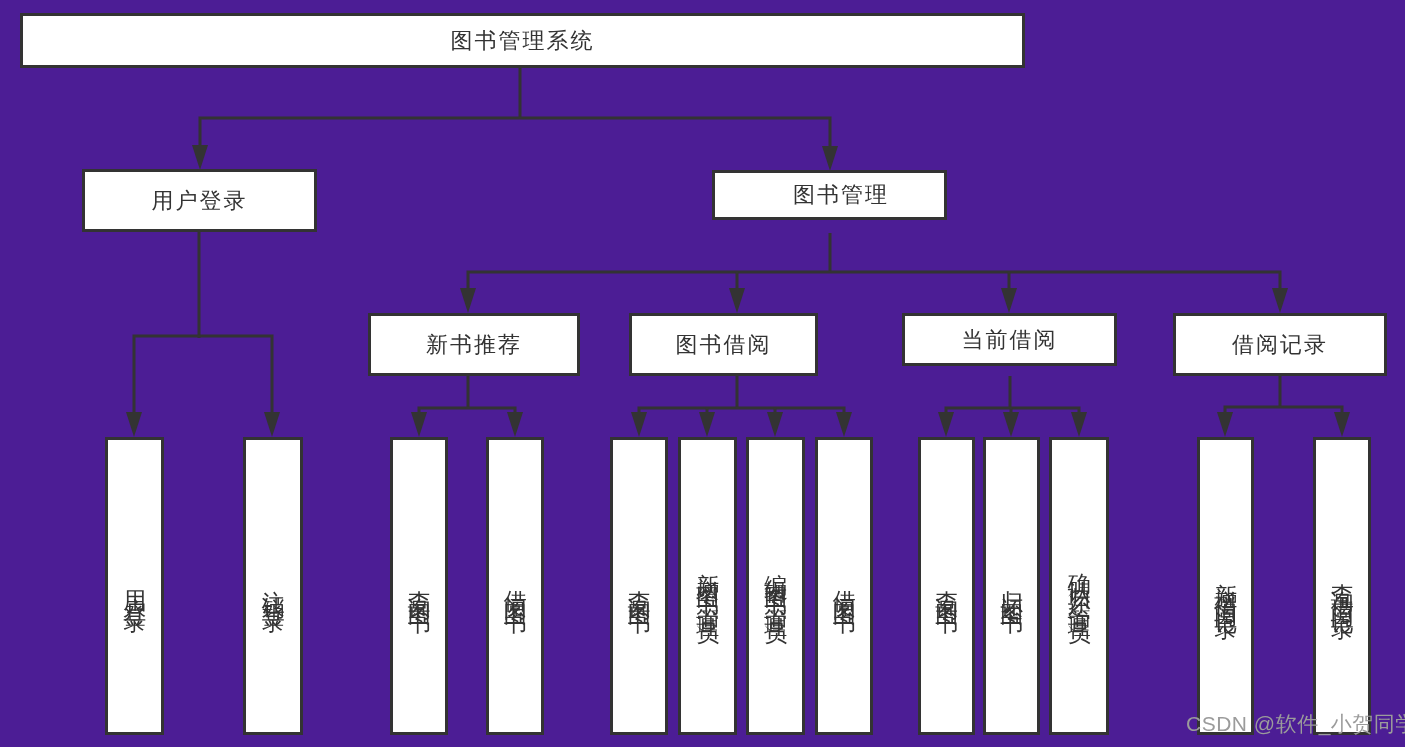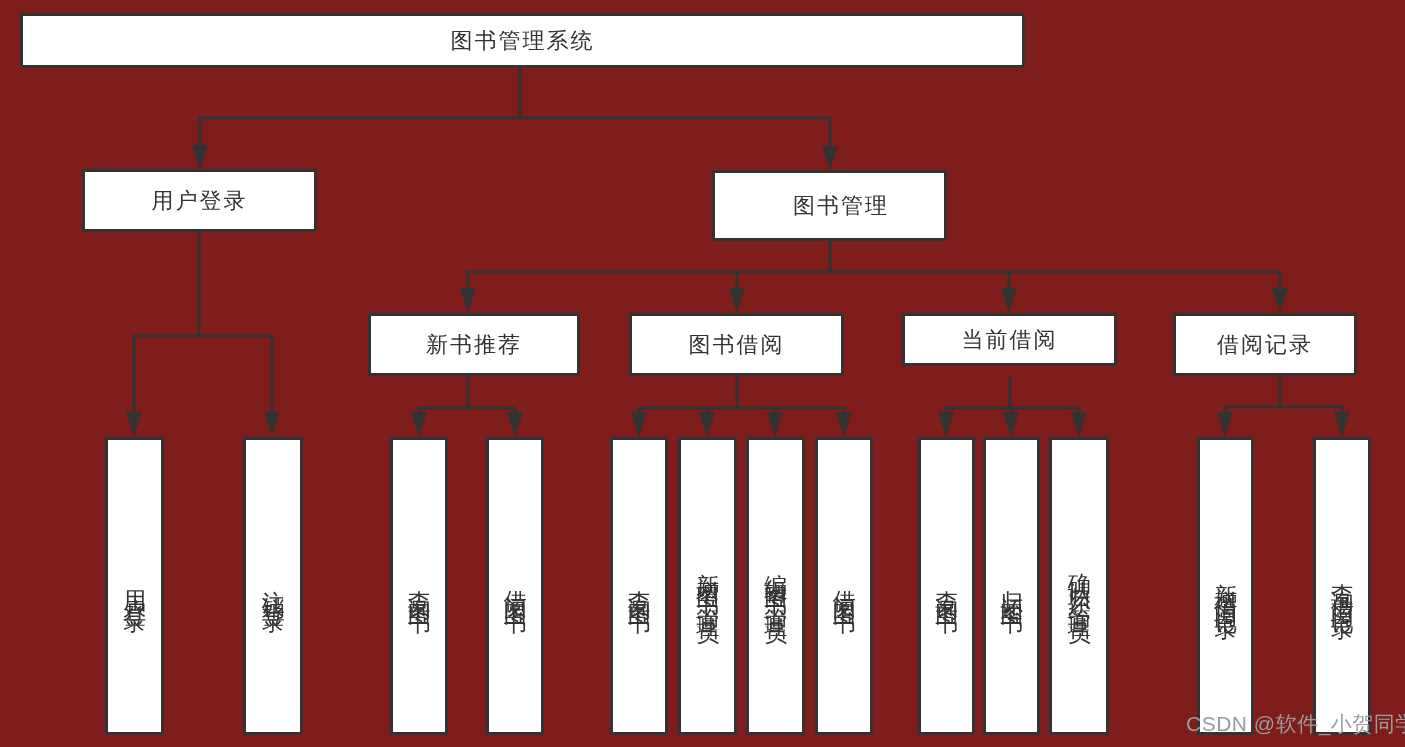--- a/index.html
+++ b/index.html
@@ -11,7 +11,7 @@
     position: relative;
     width: 1405px;
     height: 747px;
-    background: #7f1d1d;
+    background: #4c1d95;
     font-family: "Liberation Sans", "DejaVu Sans", sans-serif;
     color: #333333;
     overflow: hidden;

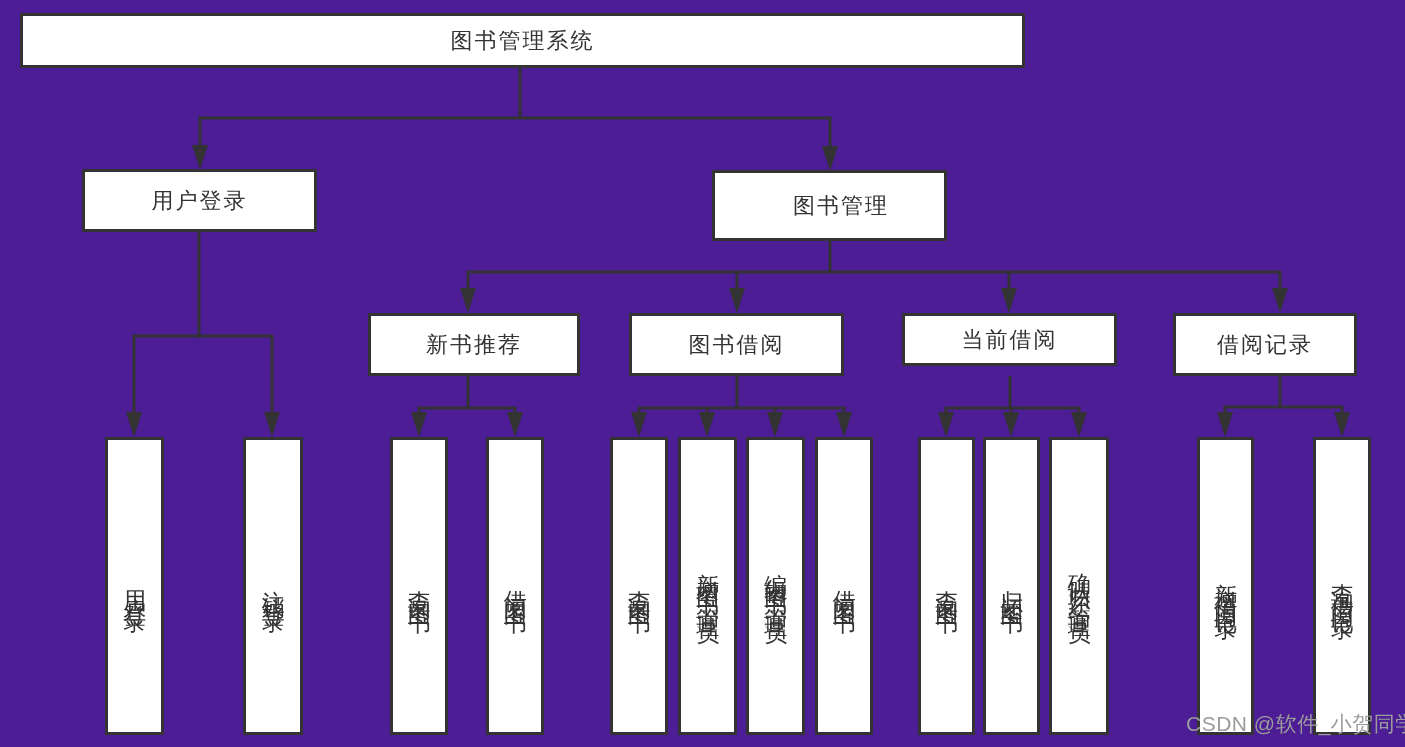--- a/index.html
+++ b/index.html
@@ -132,7 +132,7 @@
   <div class="node" style="left:82px; top:169px; width:235px; height:63px;">
     <span class="h-label">用户登录</span>
   </div>
-  <div class="node" style="left:712px; top:170px; width:235px; height:71px;padding-left:23px;">
+  <div class="node" style="left:712px; top:170px; width:235px; height:50px;padding-left:23px;">
     <span class="h-label">图书管理</span>
   </div>
 

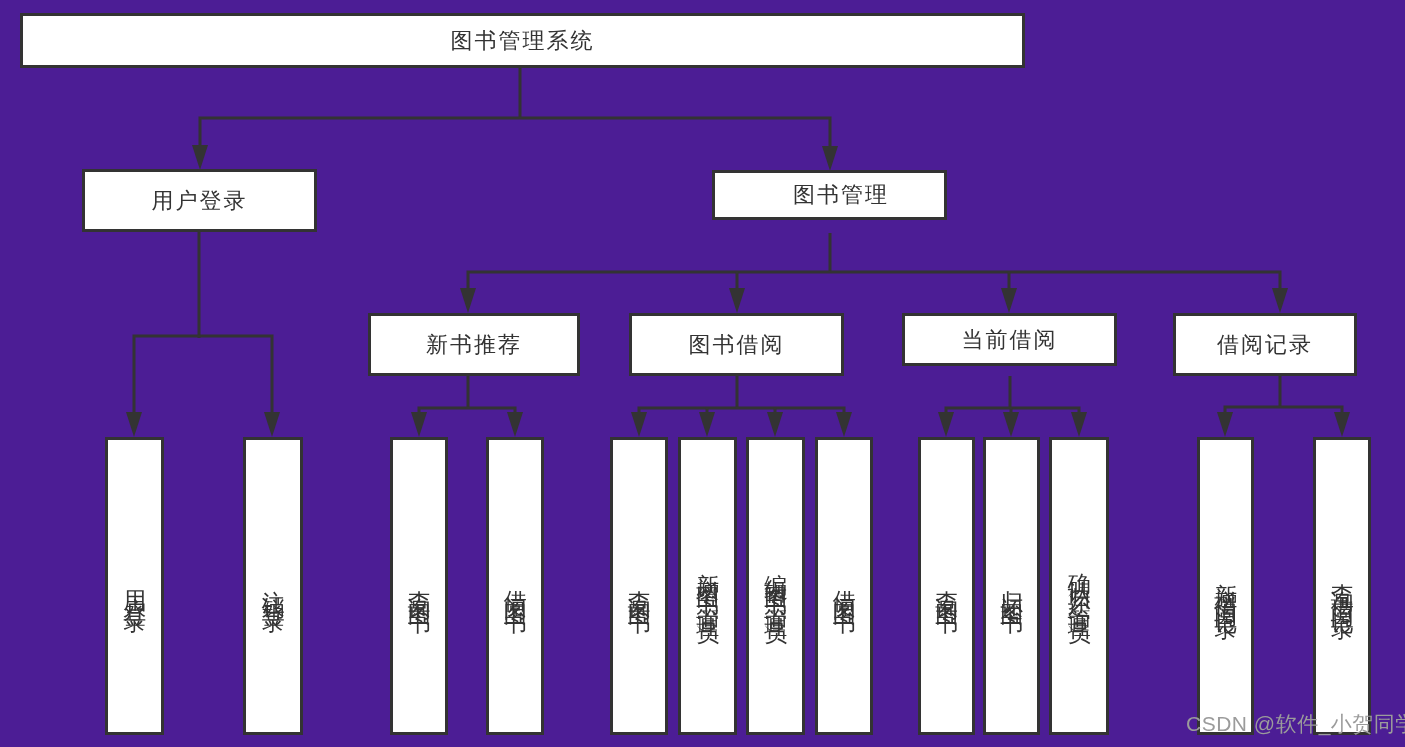--- a/index.html
+++ b/index.html
@@ -139,7 +139,7 @@
   <div class="node" style="left:362px; top:313px; width:212px; height:63px;margin-left:6px;">
     <span class="h-label">新书推荐</span>
   </div>
-  <div class="node" style="left:629px; top:313px; width:215px; height:63px;">
+  <div class="node" style="left:629px; top:313px; width:189px; height:63px;">
     <span class="h-label">图书借阅</span>
   </div>
   <div class="node" style="left:902px; top:313px; width:215px; height:53px;">

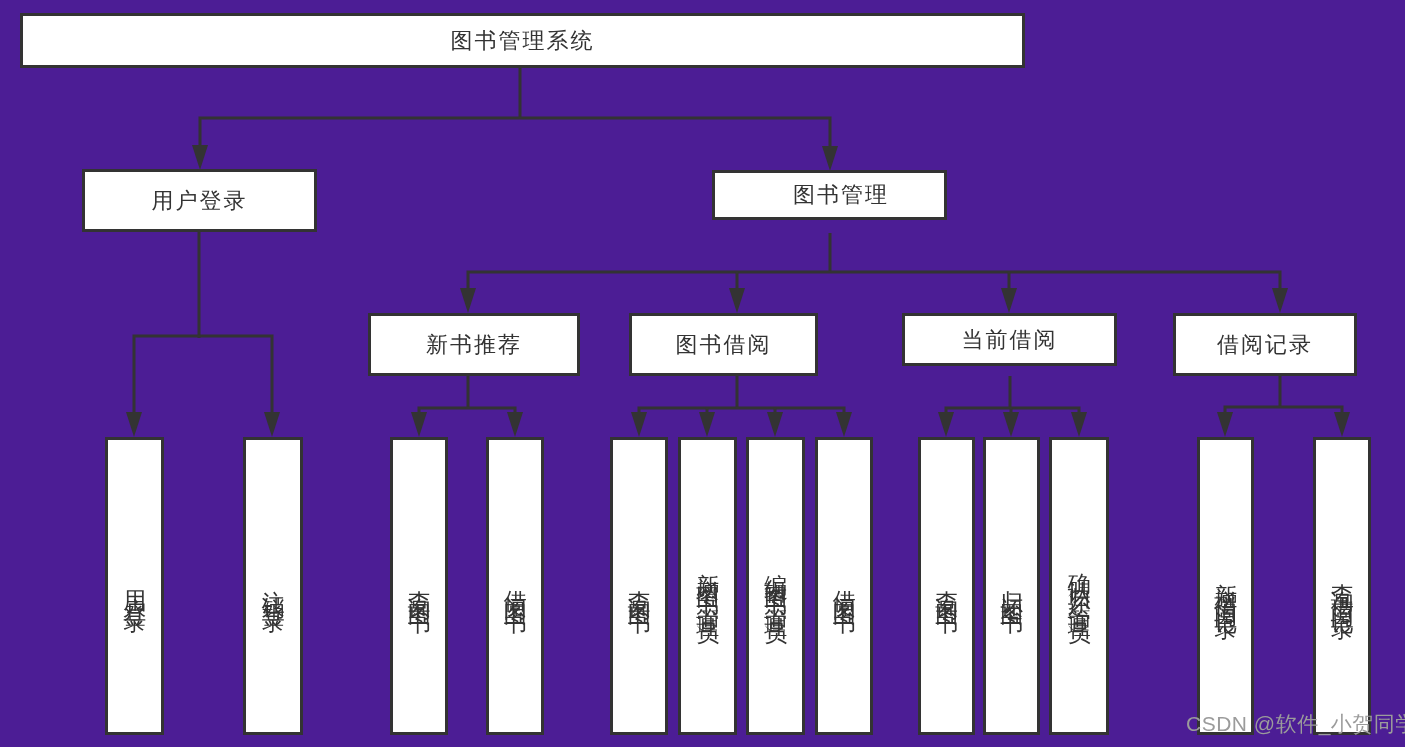--- a/index.html
+++ b/index.html
@@ -145,7 +145,7 @@
   <div class="node" style="left:902px; top:313px; width:215px; height:53px;">
     <span class="h-label">当前借阅</span>
   </div>
-  <div class="node" style="left:1173px; top:313px; width:184px; height:63px;">
+  <div class="node" style="left:1173px; top:313px; width:214px; height:63px;">
     <span class="h-label">借阅记录</span>
   </div>
 

